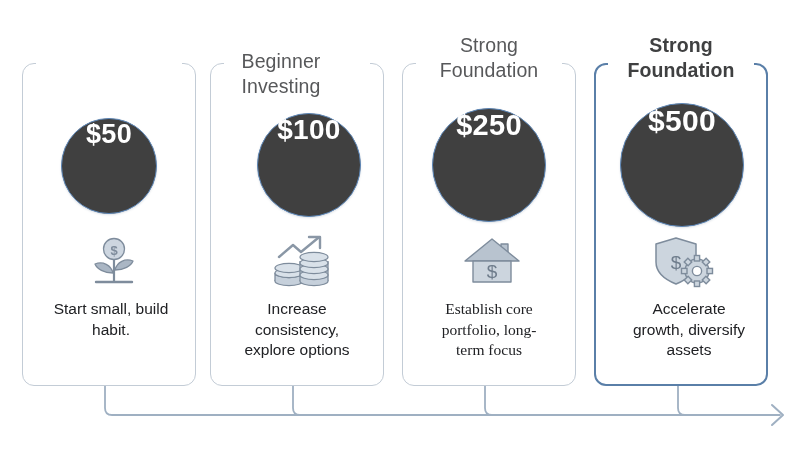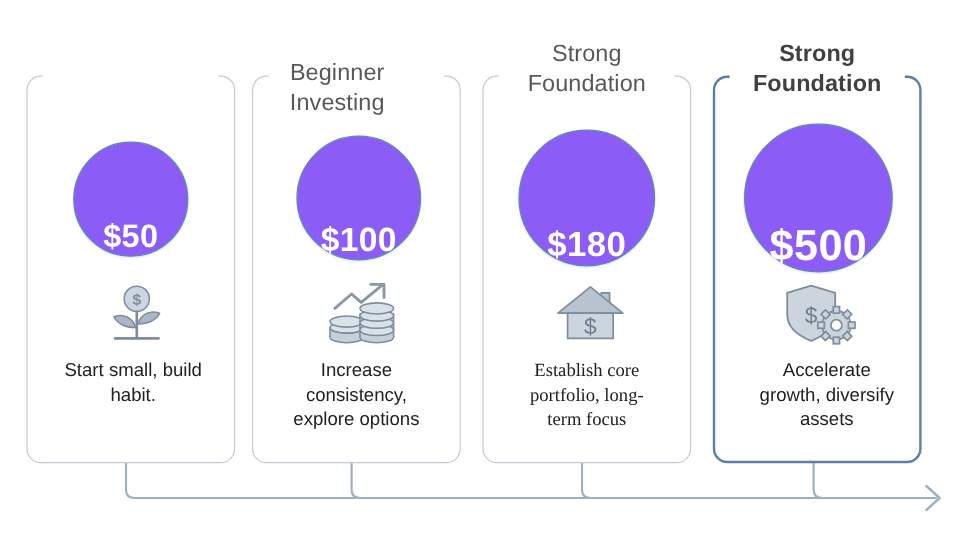--- a/index.html
+++ b/index.html
@@ -45,10 +45,10 @@
   .coin{
     position:absolute;
     border-radius:50%;
-    background:#8b5cf6;
+    background:#404040;
     border:1.6px solid #5d87b8;
     box-sizing:border-box;
-    display:flex;align-items:flex-end;justify-content:center;
+    display:flex;align-items:flex-start;justify-content:center;
     box-shadow:0 1px 2px rgba(80,100,130,.18);
   }
   .coin span{

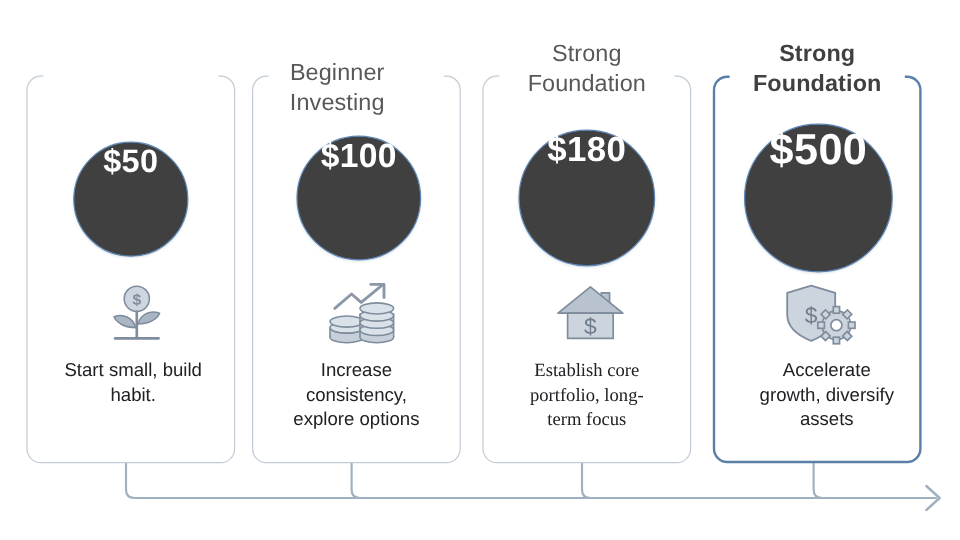--- a/index.html
+++ b/index.html
@@ -123,7 +123,7 @@
   <div class="card-title" style="left:194px;top:33px;width:174px;margin-top:16px;">Beginner
 Investing</div>
 
-  <div class="coin" style="left:247px;top:113px;width:104px;height:104px;">
+  <div class="coin" style="left:257px;top:113px;width:104px;height:104px;">
     <span style="font-size:28px;">$100</span>
   </div>
 

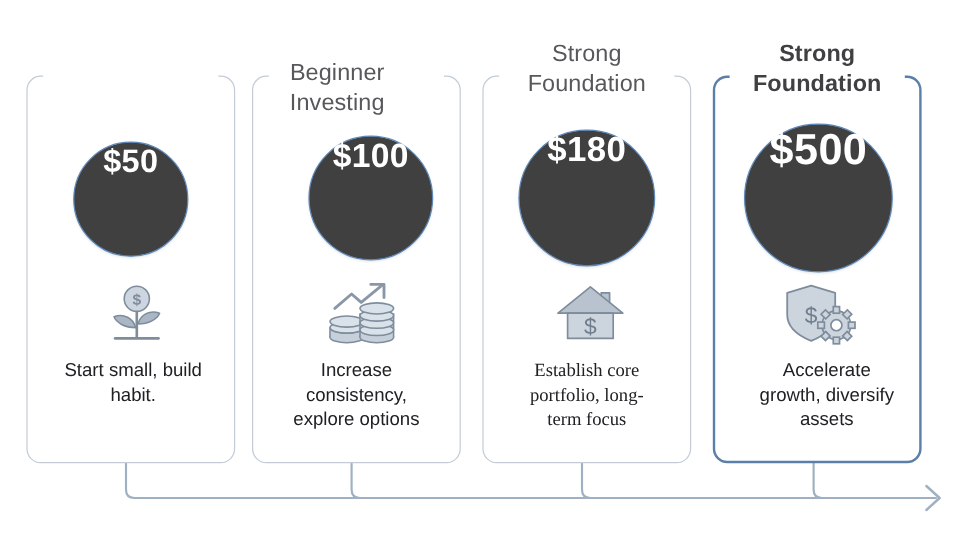--- a/index.html
+++ b/index.html
@@ -161,7 +161,7 @@
 Foundation</div>
 
   <div class="coin" style="left:432px;top:108px;width:114px;height:114px;">
-    <span style="font-size:29px;">$180</span>
+    <span style="font-size:29px;">$250</span>
   </div>
 
   <div class="icon-wrap" style="left:461px;top:234px;width:62px;height:54px;">

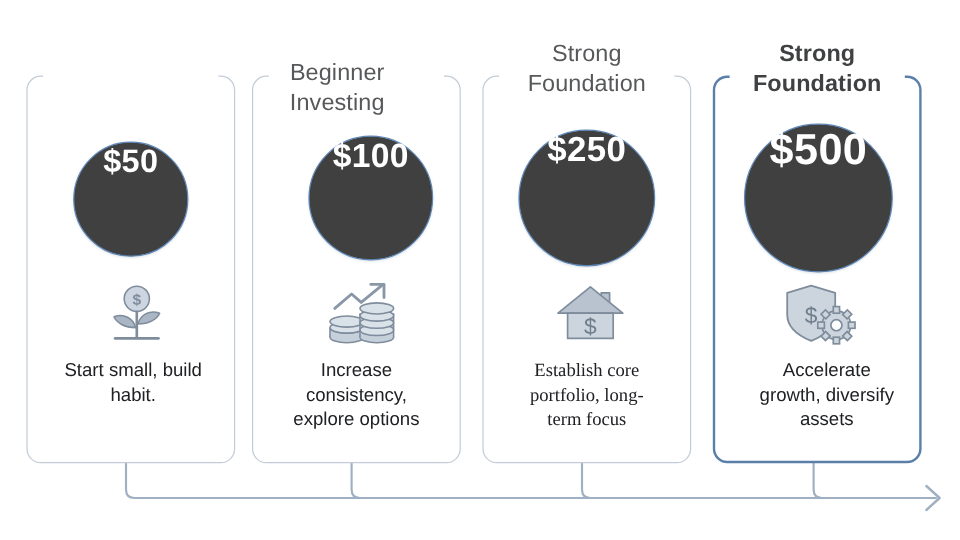--- a/index.html
+++ b/index.html
@@ -188,7 +188,7 @@
 Foundation</div>
 
   <div class="coin" style="left:620px;top:103px;width:124px;height:124px;">
-    <span style="font-size:36px;">$500</span>
+    <span style="font-size:30px;">$500</span>
   </div>
 
   <div class="icon-wrap" style="left:652px;top:234px;width:64px;height:54px;">

